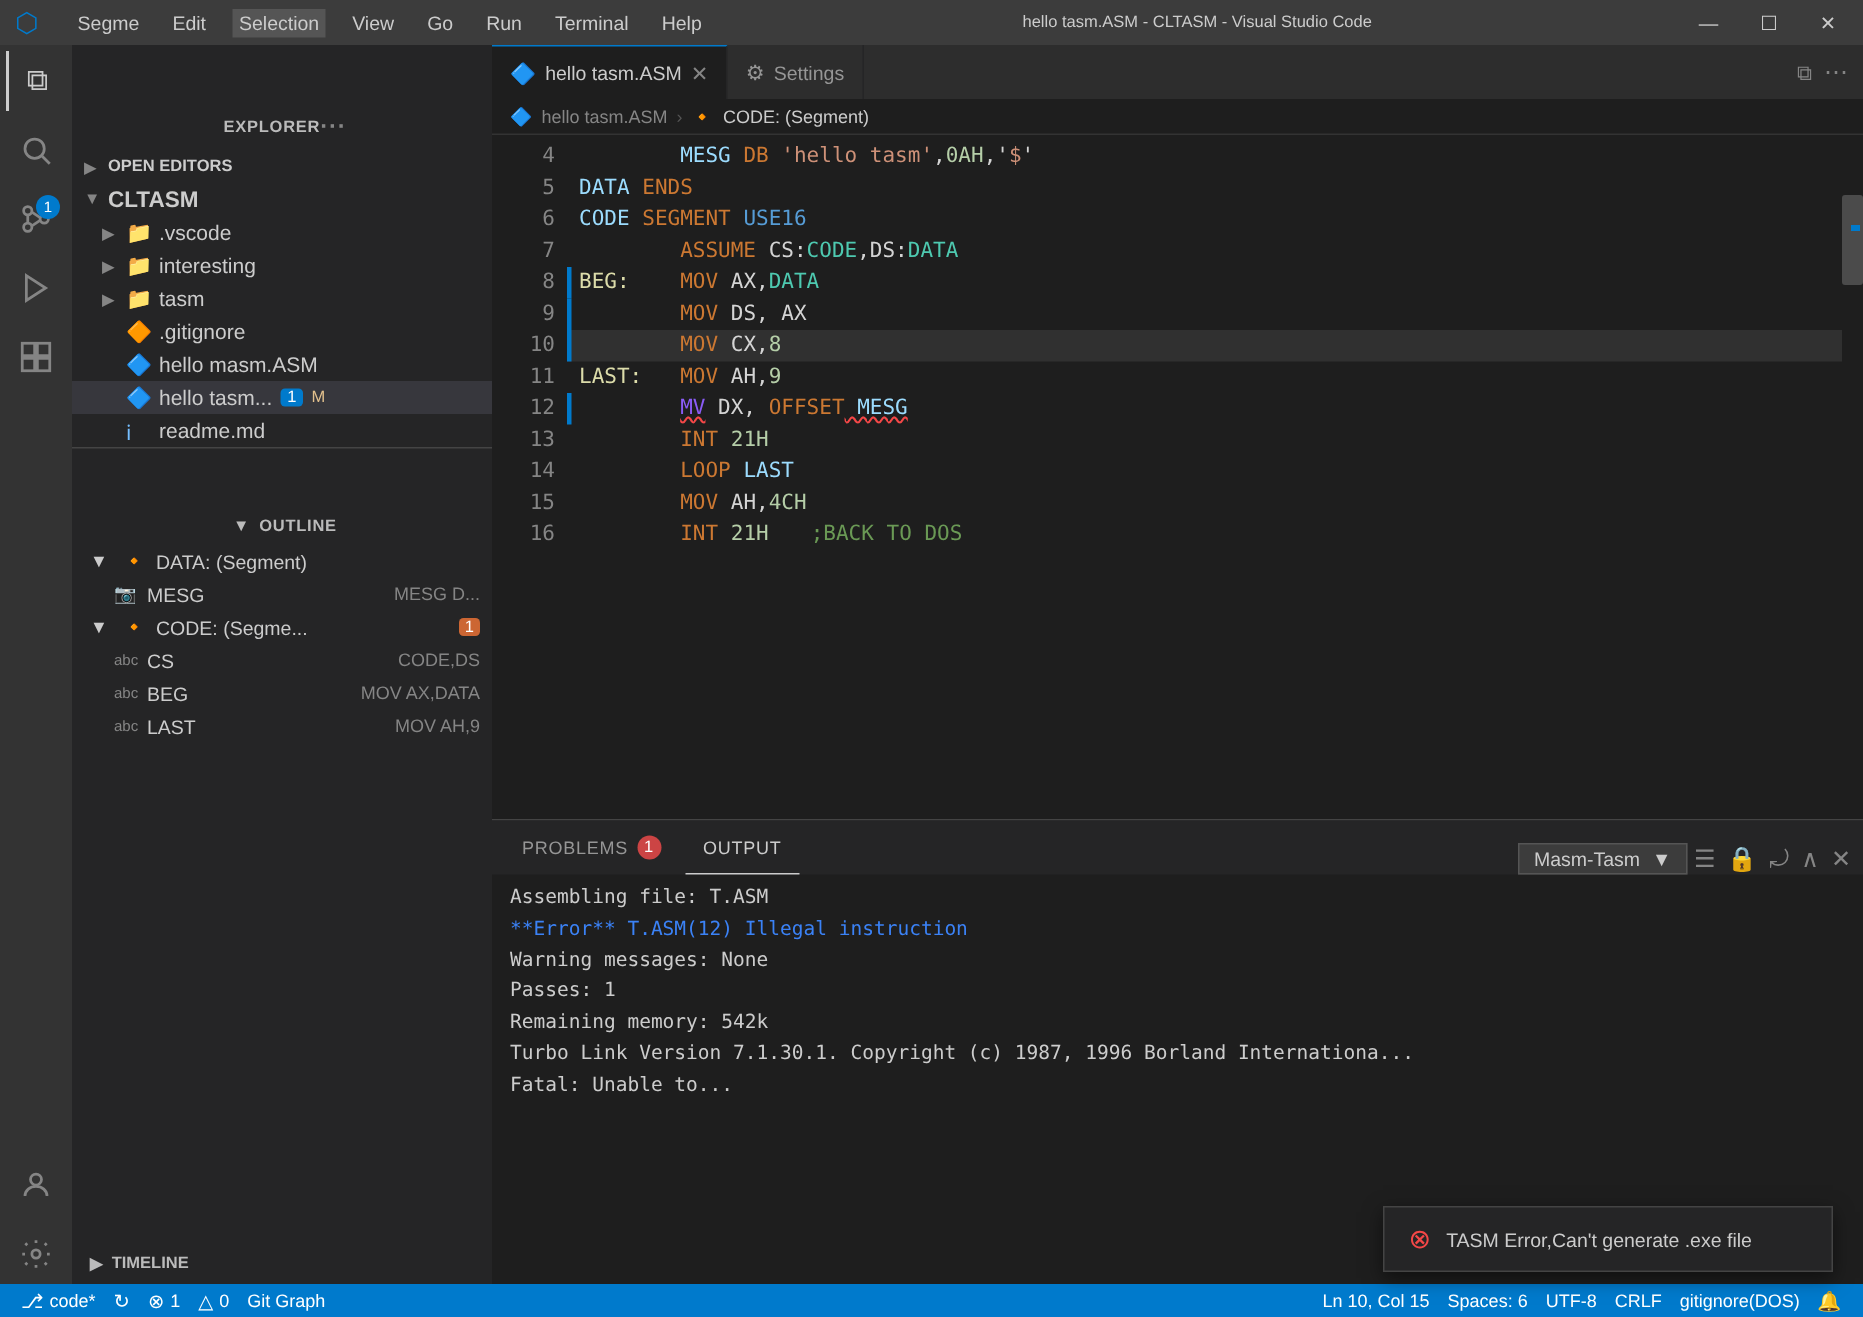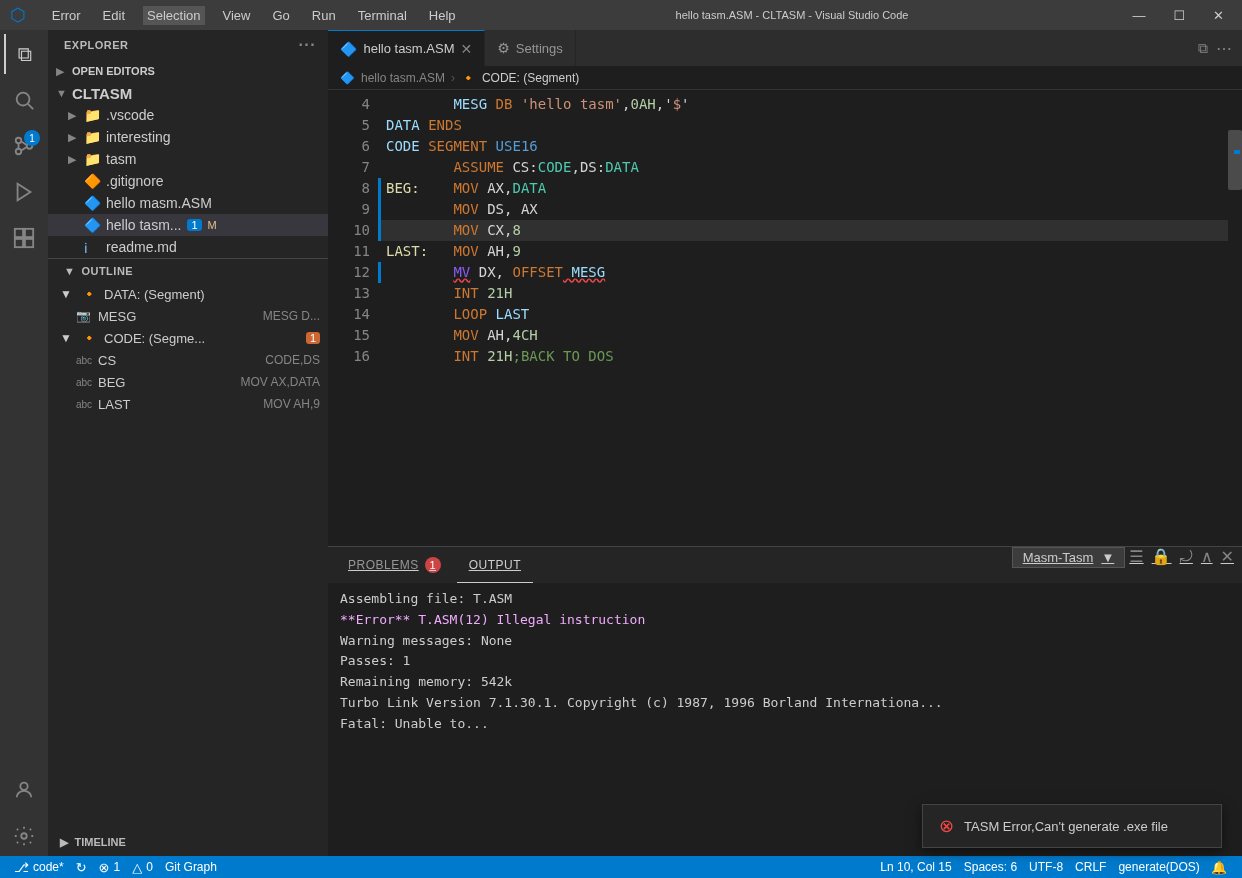--- a/index.html
+++ b/index.html
@@ -480,7 +480,7 @@
   <div class="title-left">
     <span class="vscode-logo">⬡</span>
     <div class="menu-items">
-      <span class="menu-item">Error</span>
+      <span class="menu-item">Segme</span>
       <span class="menu-item">Edit</span>
       <span class="menu-item menu-item active">Selection</span>
       <span class="menu-item">View</span>

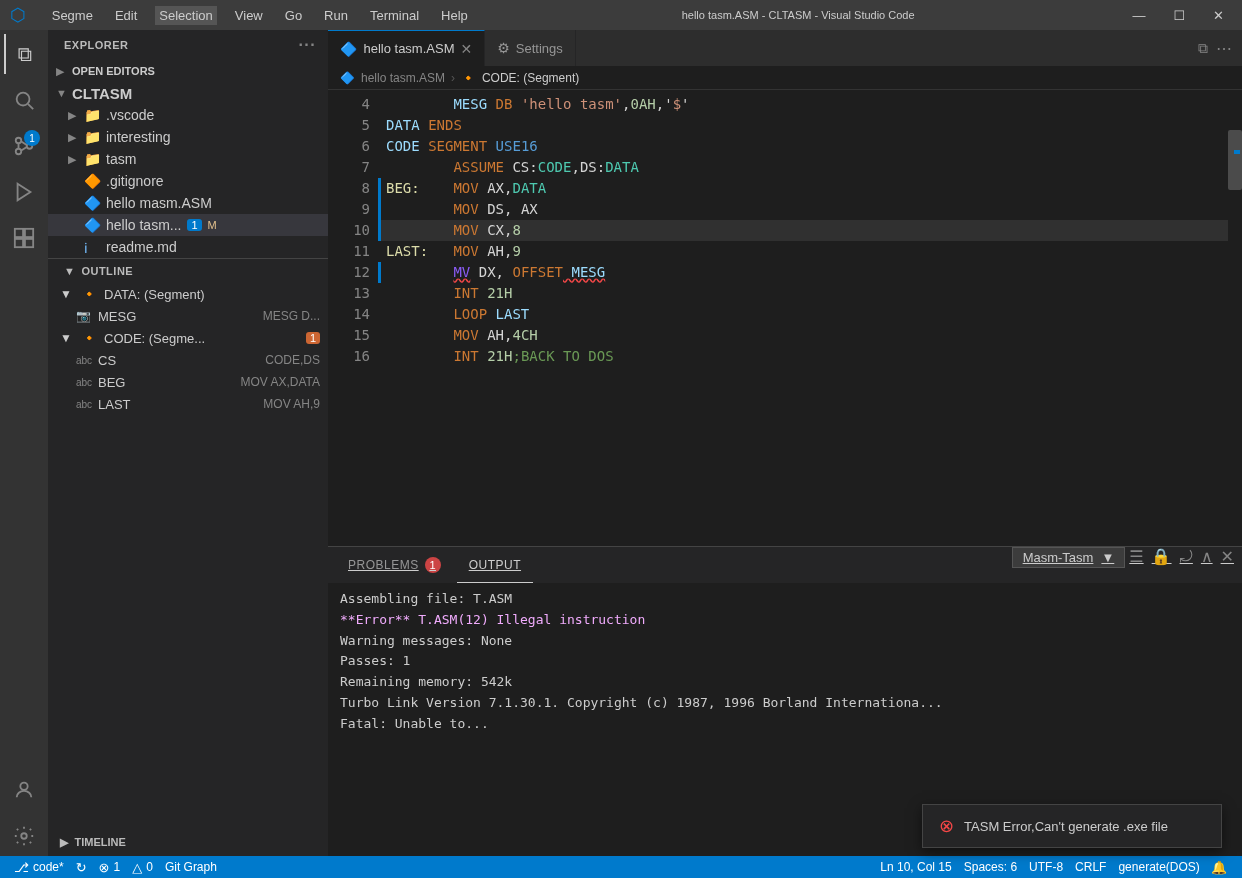--- a/index.html
+++ b/index.html
@@ -120,7 +120,7 @@
     .sidebar-section-header {
       display: flex;
       align-items: center;
-      justify-content: space-between;
+      justify-content: center;
       padding: 6px 12px 6px 16px;
       font-size: 11px;
       font-weight: 700;
@@ -128,6 +128,7 @@
       letter-spacing: 0.5px;
       color: #bbbbbb;
       flex-shrink: 0;
+      margin-top: 40px;
     }
     .sidebar-section-header .dots {
       font-size: 16px;

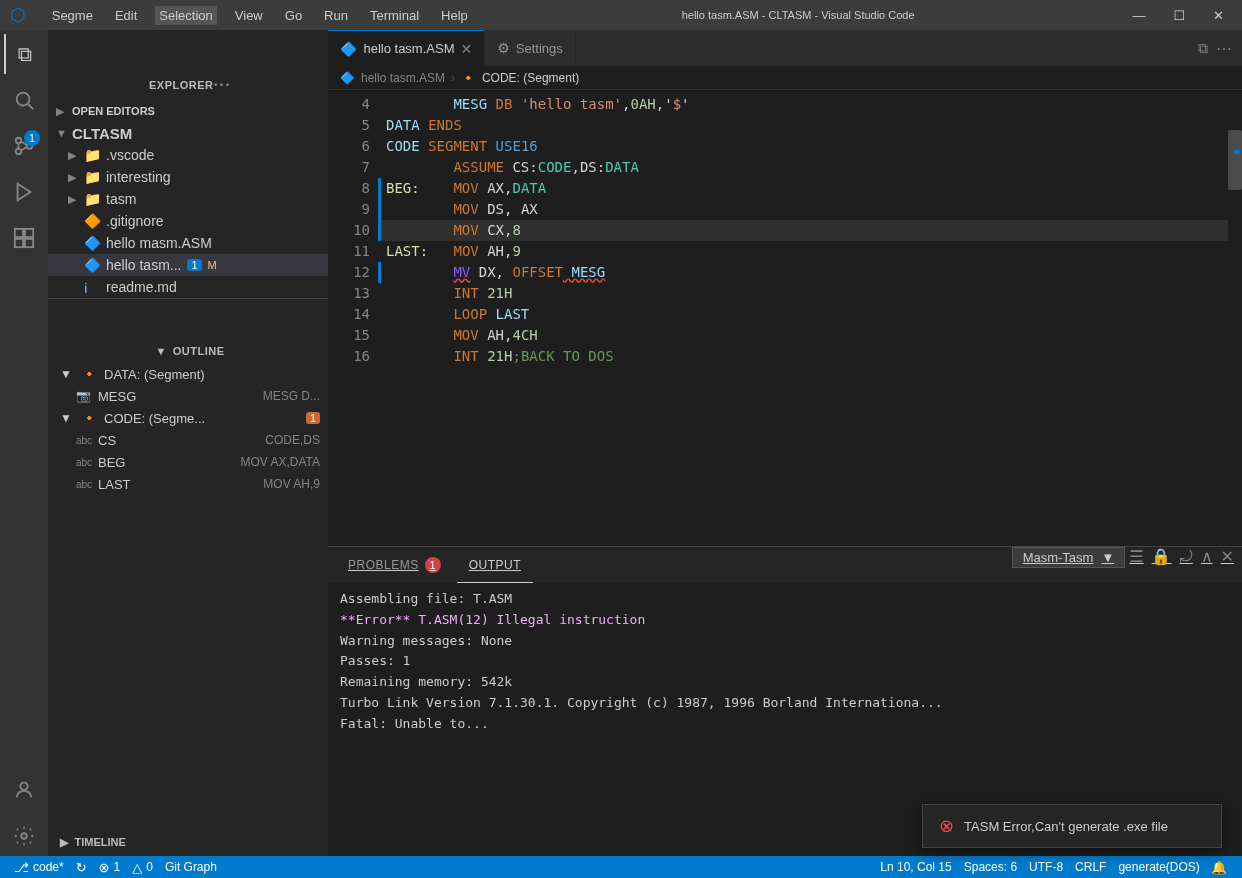--- a/index.html
+++ b/index.html
@@ -325,7 +325,7 @@
     .kw-orange { color: #cc7832; }
     .kw-blue { color: #569cd6; }
     .kw-cyan { color: #4ec9b0; }
-    .kw-green { color: #6a9955; }
+    .kw-green { color: #6a9955; padding-left: 28px; }
     .kw-yellow { color: #dcdcaa; }
     .kw-string { color: #ce9178; }
     .kw-number { color: #b5cea8; }

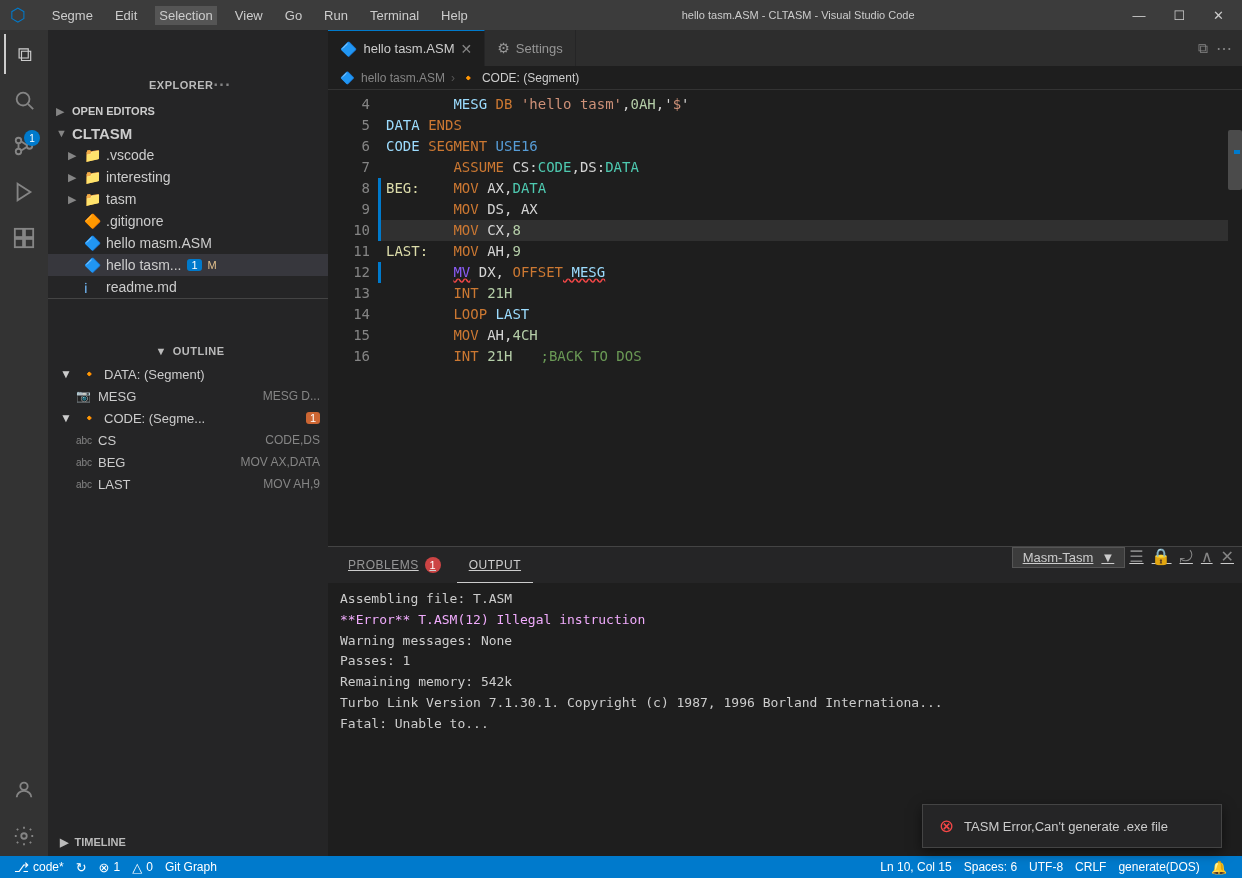--- a/index.html
+++ b/index.html
@@ -366,13 +366,12 @@
     }
     #panel-tabs {
       display: flex;
-      align-items: flex-start;
+      align-items: flex-end;
       background: #252526;
       height: 36px;
       flex-shrink: 0;
       padding: 0 8px;
       gap: 4px;
-      text-decoration: underline;
     }
     .panel-tab {
       padding: 6px 12px;

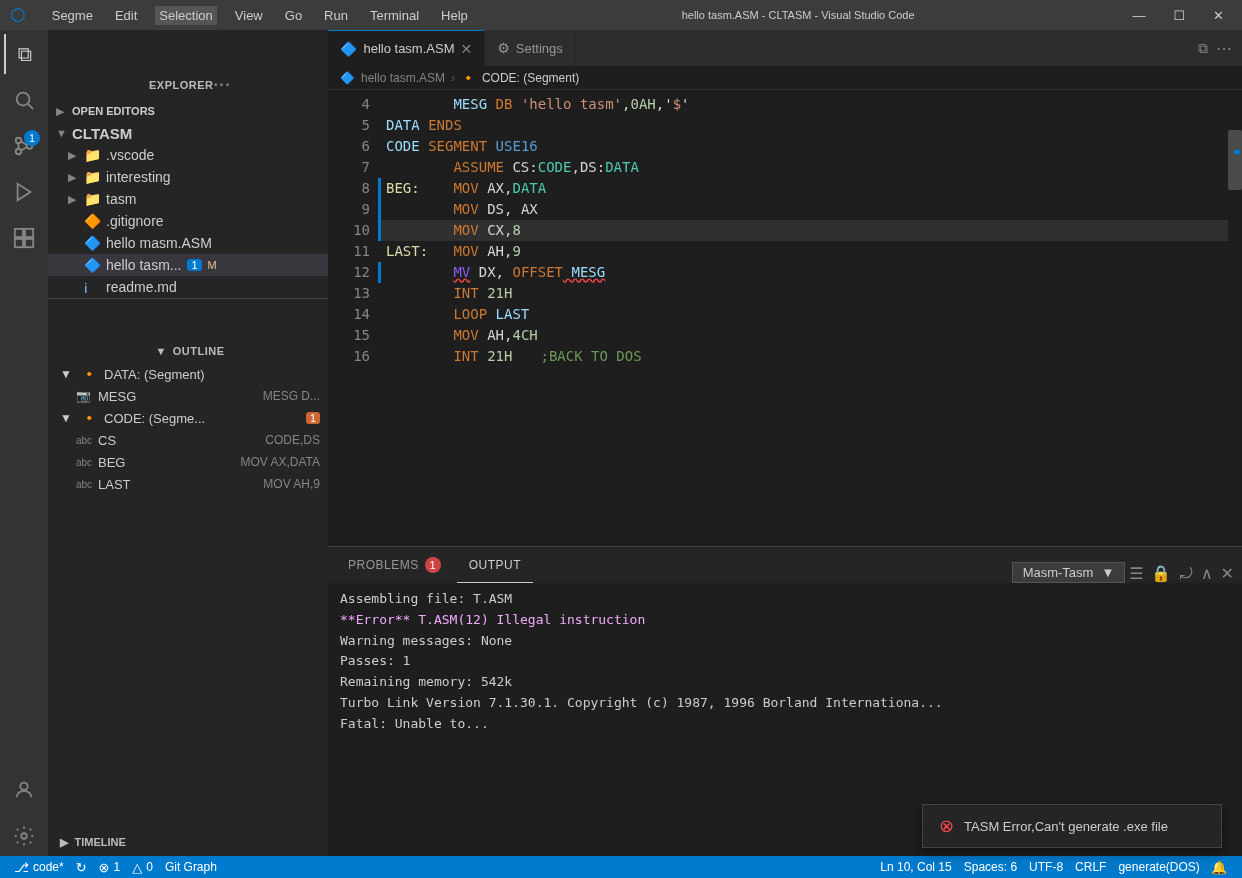--- a/index.html
+++ b/index.html
@@ -429,7 +429,7 @@
       line-height: 1.6;
       color: #cccccc;
     }
-    #panel-output .err-line { color: #f0abfc; }
+    #panel-output .err-line { color: #3b82f6; }
     #panel-output .normal-line { color: #cccccc; }
 
     

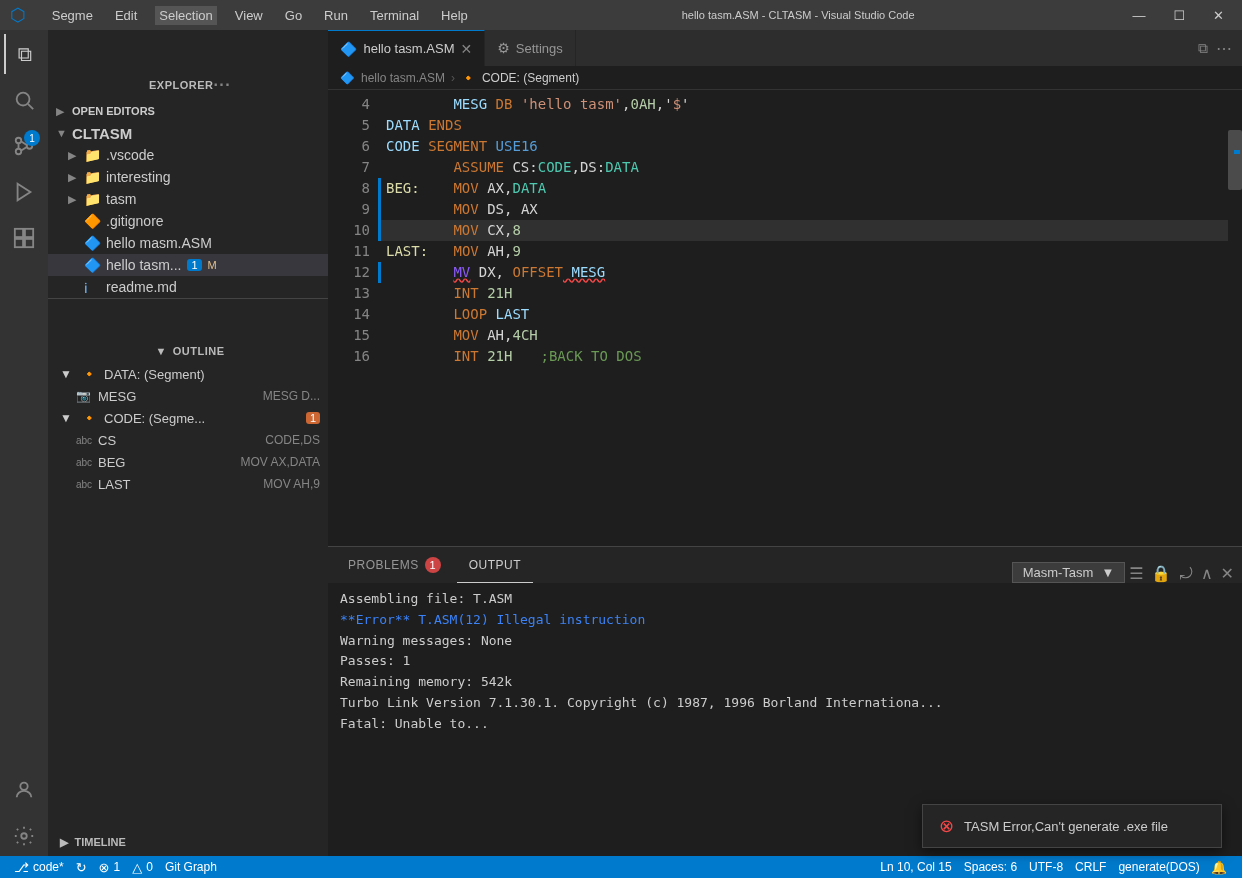--- a/index.html
+++ b/index.html
@@ -868,7 +868,7 @@
     <span>CRLF</span>
   </div>
   <div class="status-item">
-    <span>generate(DOS)</span>
+    <span>gitignore(DOS)</span>
   </div>
   <div class="status-item">
     <span class="s-icon">🔔</span>

